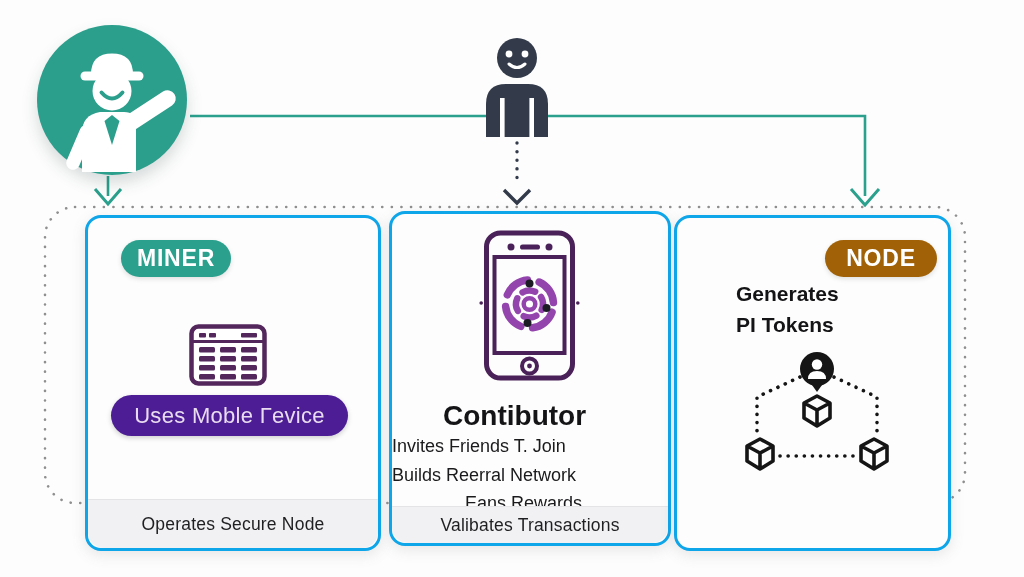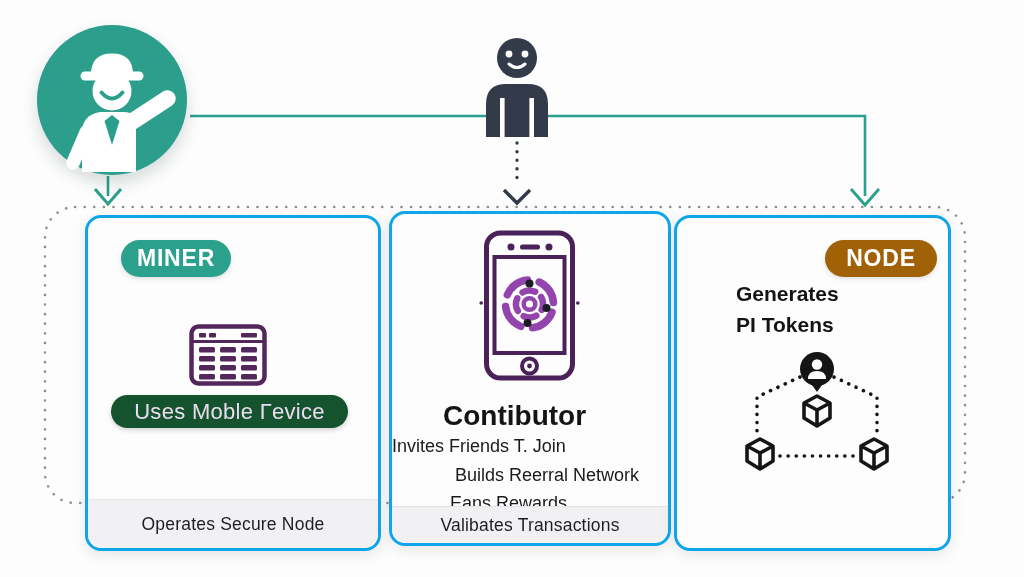--- a/index.html
+++ b/index.html
@@ -48,8 +48,8 @@
   }
   .sheet-icon{position:absolute;left:101px;top:106px;width:78px;height:62px;}
   .pill-purple{
-    position:absolute;left:23px;top:177px;width:237px;height:33px;border-radius:21px;
-    background:#14532d;display:flex;align-items:center;justify-content:center;
+    position:absolute;left:23px;top:177px;width:237px;height:41px;border-radius:21px;
+    background:#4c1d95;display:flex;align-items:center;justify-content:center;
     color:#eadcf0;font-size:22px;letter-spacing:.3px;box-shadow:0 2px 5px rgba(0,0,0,.18);
   }
 

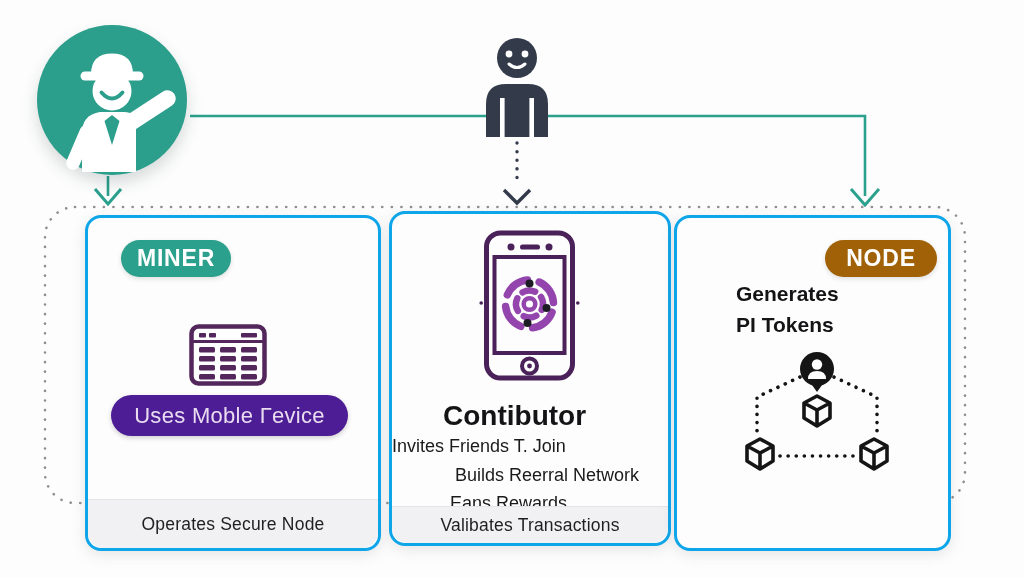--- a/index.html
+++ b/index.html
@@ -58,7 +58,7 @@
   .card2-lines{position:absolute;left:0;top:218px;font-size:18px;color:#1a1a1c;}
   .card2-lines .ln{height:28.5px;line-height:28.5px;white-space:nowrap;}
   .card2-lines .ln:nth-child(1){}
-  .card2-lines .ln:nth-child(2){margin-left:63px;}
+  .card2-lines .ln:nth-child(2){}
   .card2-lines .ln:nth-child(3){margin-left:58px;}
 
   .card3-title{position:absolute;left:59px;top:60px;font-weight:bold;font-size:21px;line-height:31px;color:#141416;}

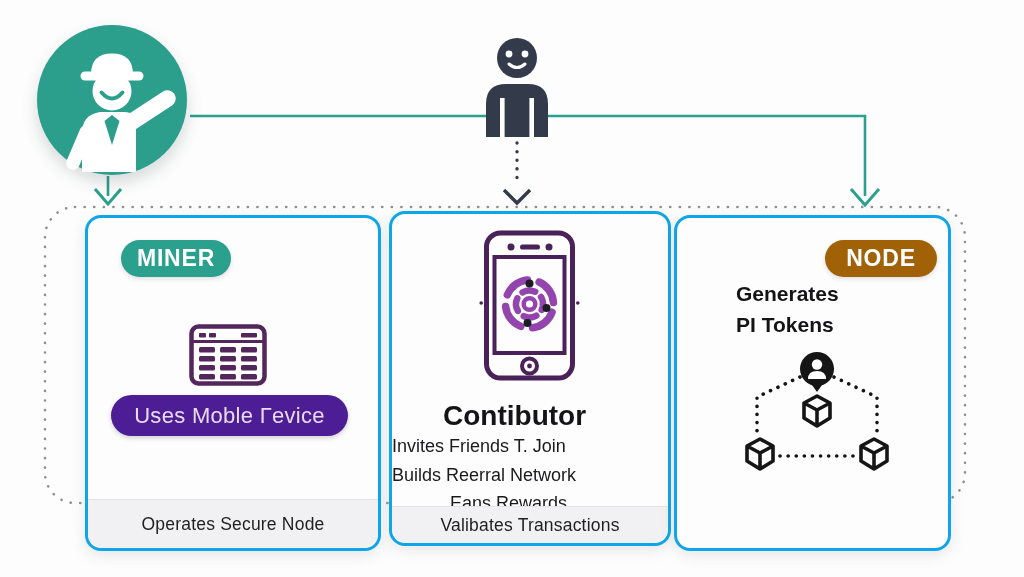--- a/index.html
+++ b/index.html
@@ -59,7 +59,7 @@
   .card2-lines .ln{height:28.5px;line-height:28.5px;white-space:nowrap;}
   .card2-lines .ln:nth-child(1){}
   .card2-lines .ln:nth-child(2){}
-  .card2-lines .ln:nth-child(3){margin-left:58px;}
+  .card2-lines .ln:nth-child(3){margin-left:73px;}
 
   .card3-title{position:absolute;left:59px;top:60px;font-weight:bold;font-size:21px;line-height:31px;color:#141416;}
   .net-icon{position:absolute;left:55px;top:133px;width:170px;height:140px;}

